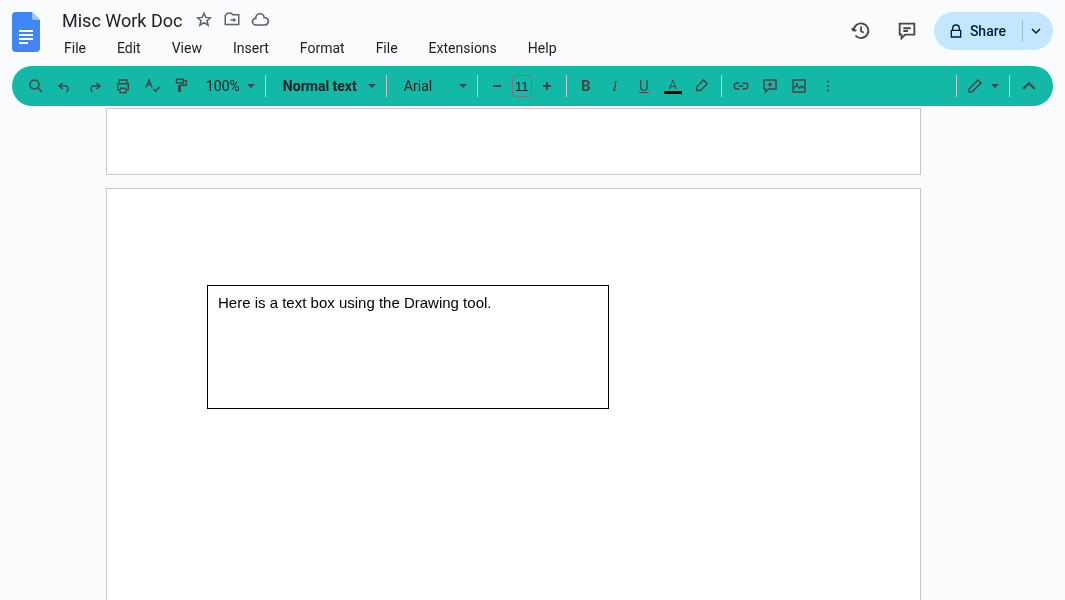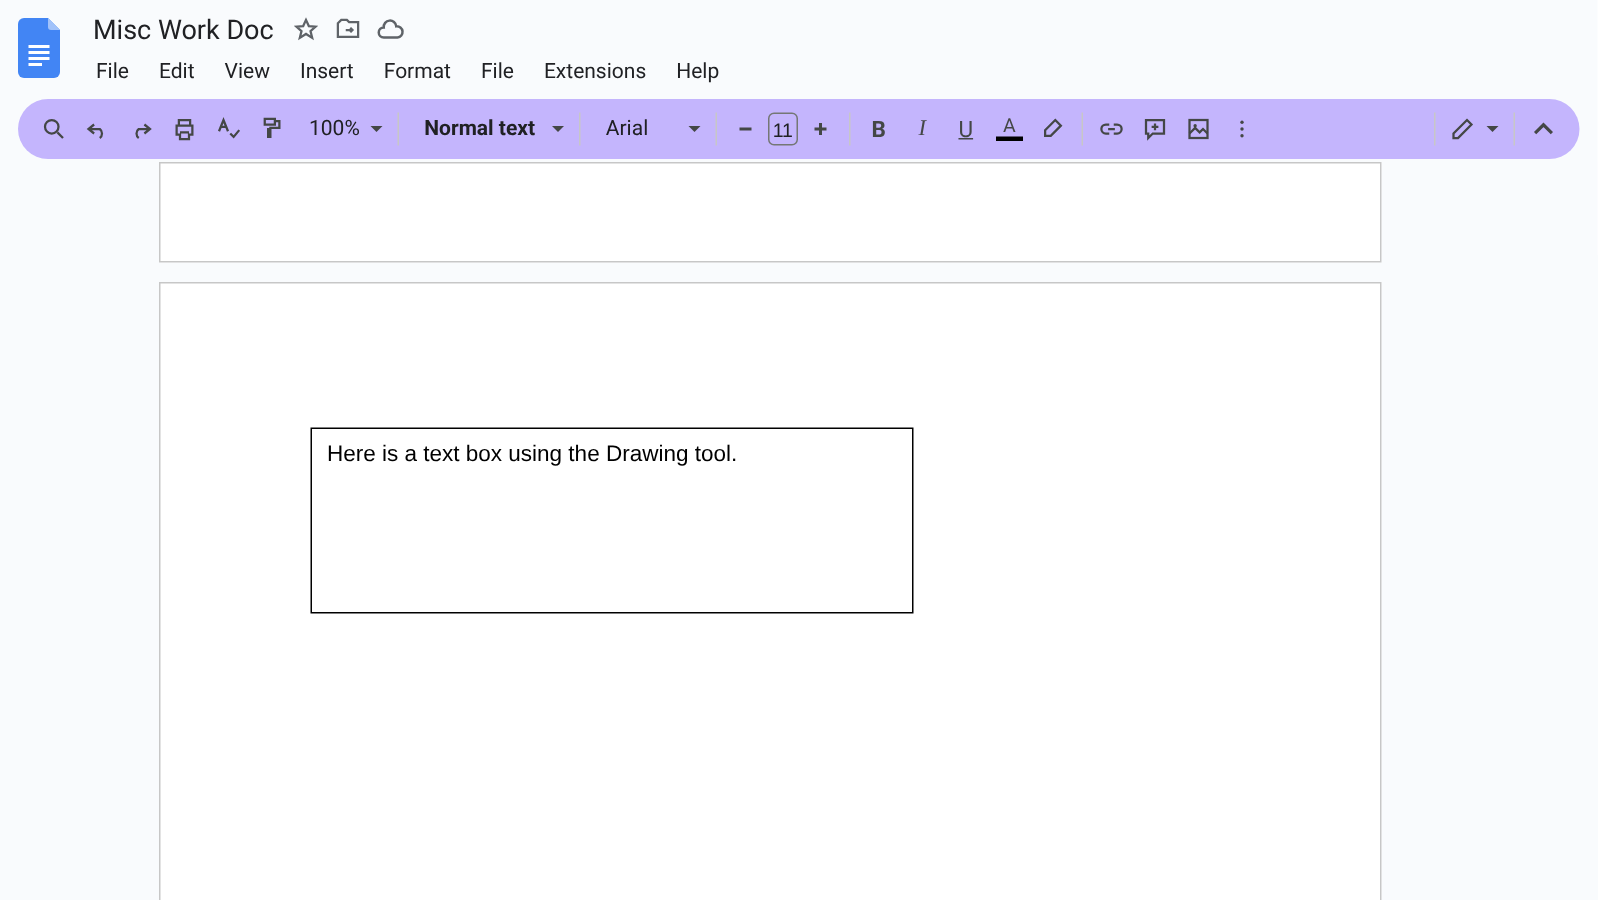--- a/index.html
+++ b/index.html
@@ -265,6 +265,32 @@
       <div class="menu-item">Help</div>
     </div>
   </div>
+  <div class="header-right">
+    <div class="header-icon-btn">
+      <svg width="22" height="22" viewBox="0 0 24 24">
+          <path fill="none" stroke="#444746" stroke-width="2" d="M12 7 v5 l3 2 M4 12 a8 8 0 1 1 2 5 M4 12 l-2 -3 m2 3 l3 -1"></path>
+        </svg>
+    </div>
+    <div class="header-icon-btn">
+      <svg width="22" height="22" viewBox="0 0 24 24">
+          <path fill="none" stroke="#444746" stroke-width="2" d="M4 4 h16 v12 h-10 l-4 4 v-4 h-2 z M8 9 h8 M8 12 h5"></path>
+        </svg>
+    </div>
+    <div class="share-container">
+      <div class="share-main">
+        <svg width="16" height="16" viewBox="0 0 24 24">
+            <path fill="none" stroke="#001d35" stroke-width="2" d="M7 11 v-3 a5 5 0 0 1 10 0 v3 M5 11 h14 v10 h-14 z"></path>
+          </svg>
+        <span class="share-label">Share</span>
+      </div>
+      <div class="share-divider"></div>
+      <div class="share-caret">
+        <svg width="10" height="10" viewBox="0 0 10 10">
+            <path d="M1 3 l4 4 4 -4" fill="none" stroke="#001d35" stroke-width="1.5"></path>
+          </svg>
+      </div>
+    </div>
+  </div>
 </div>
 
 <div class="toolbar">

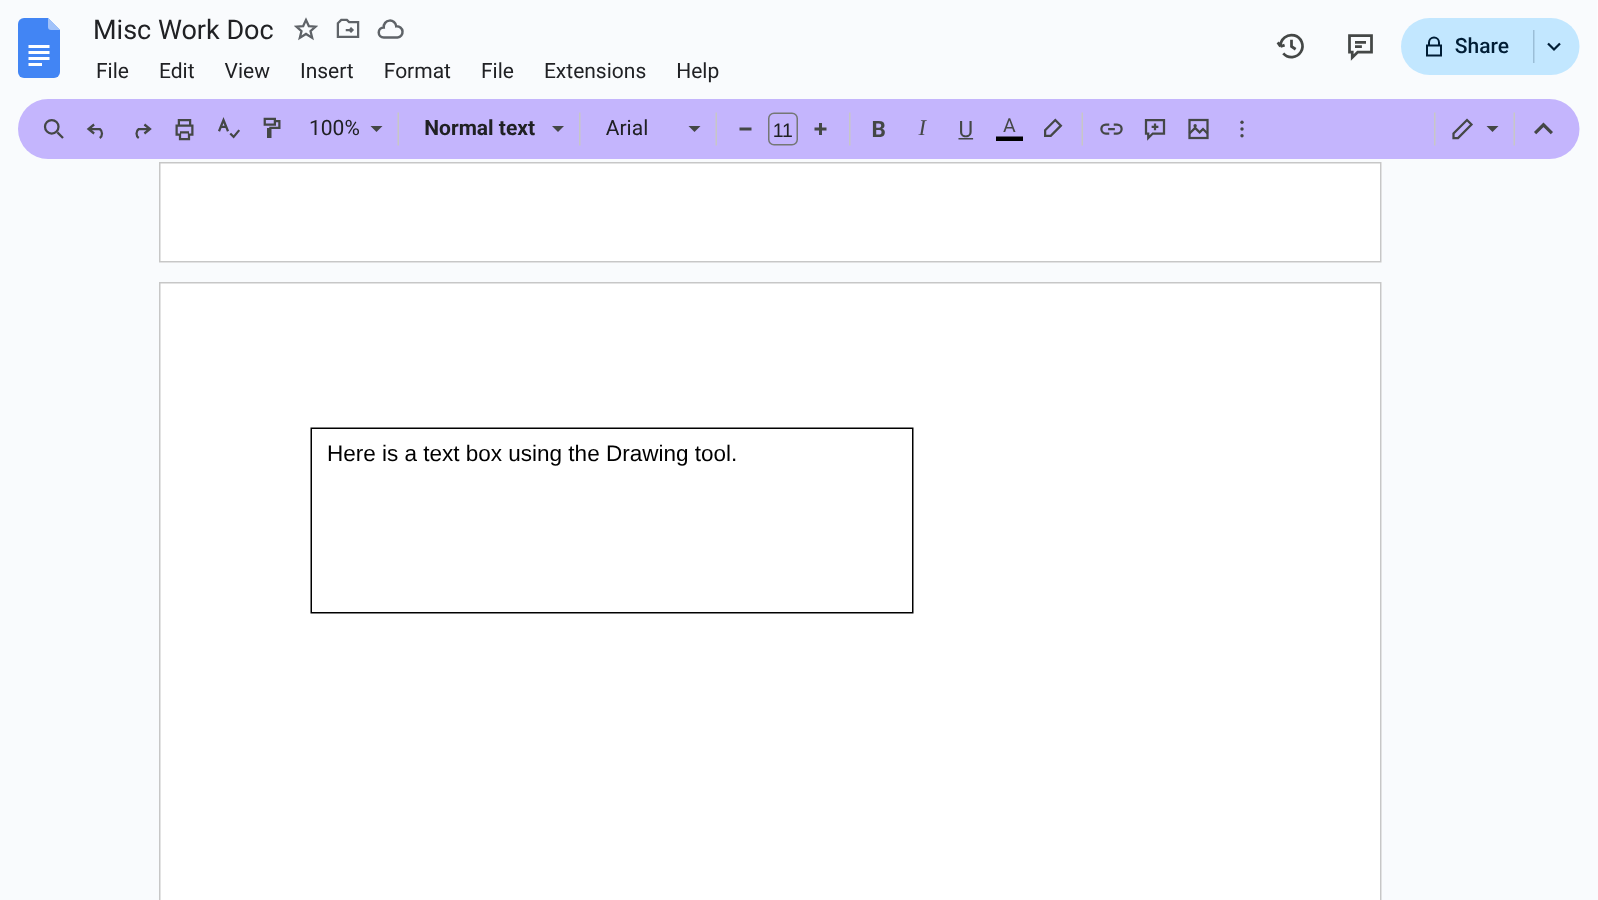--- a/index.html
+++ b/index.html
@@ -51,7 +51,7 @@
   }
   .menubar {
     display: flex;
-    gap: 4px;
+    gap: 15px;
     margin-top: 4px;
   }
   .menu-item {

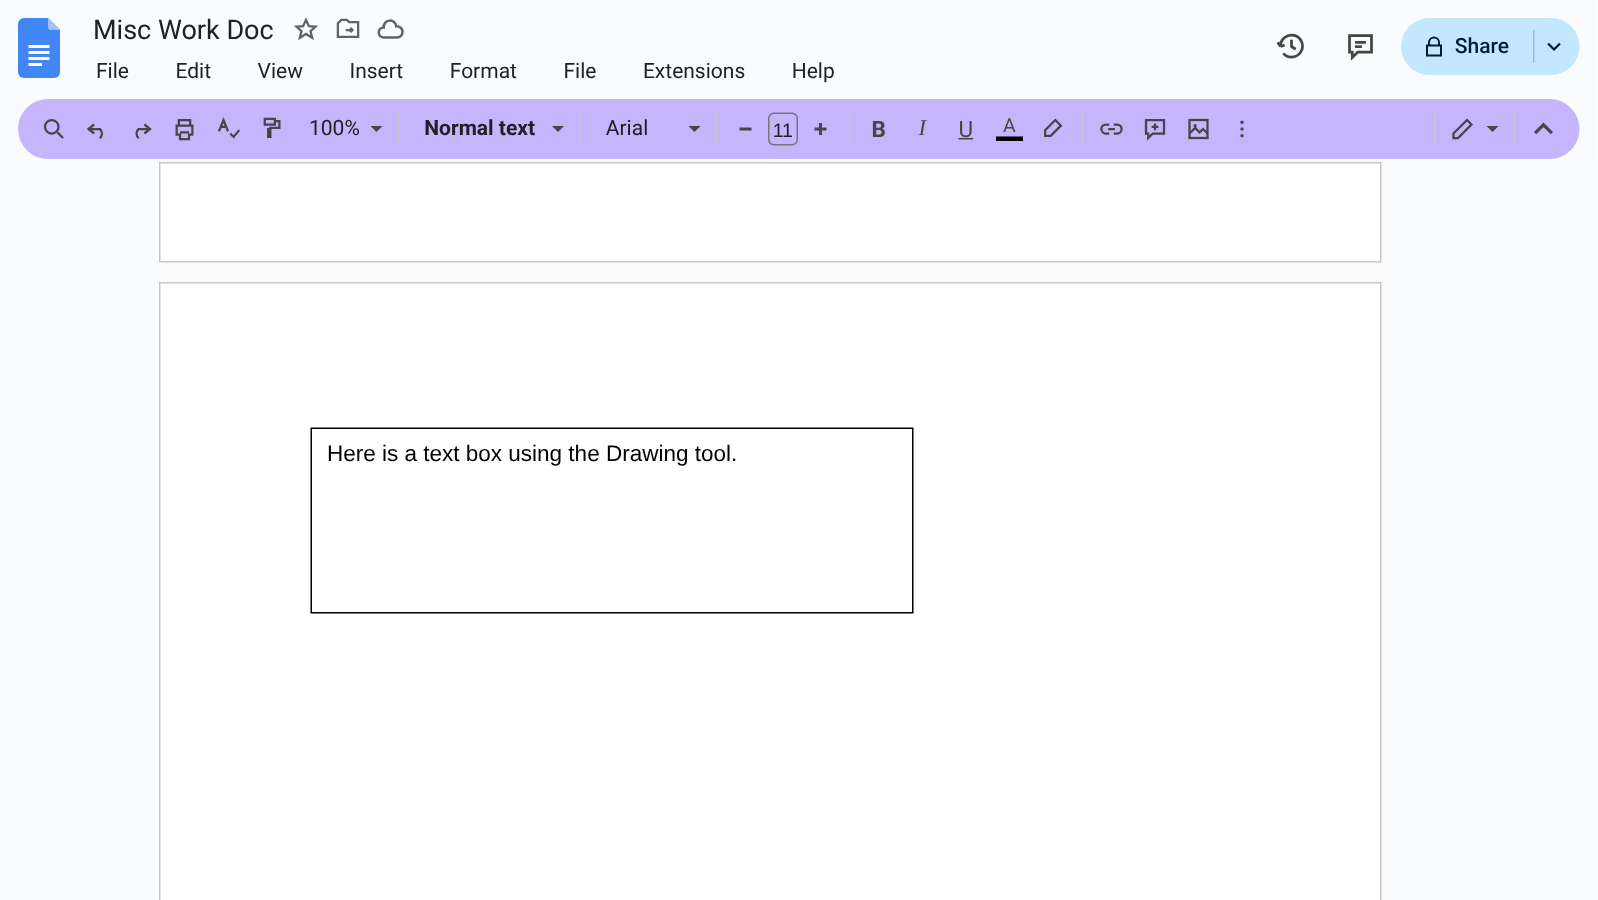--- a/index.html
+++ b/index.html
@@ -107,7 +107,7 @@
   }
   .toolbar {
     margin: 6px 12px 0 12px;
-    background: #c4b5fd;
+    background: #14b8a6;
     border-radius: 24px;
     height: 40px;
     display: flex;

